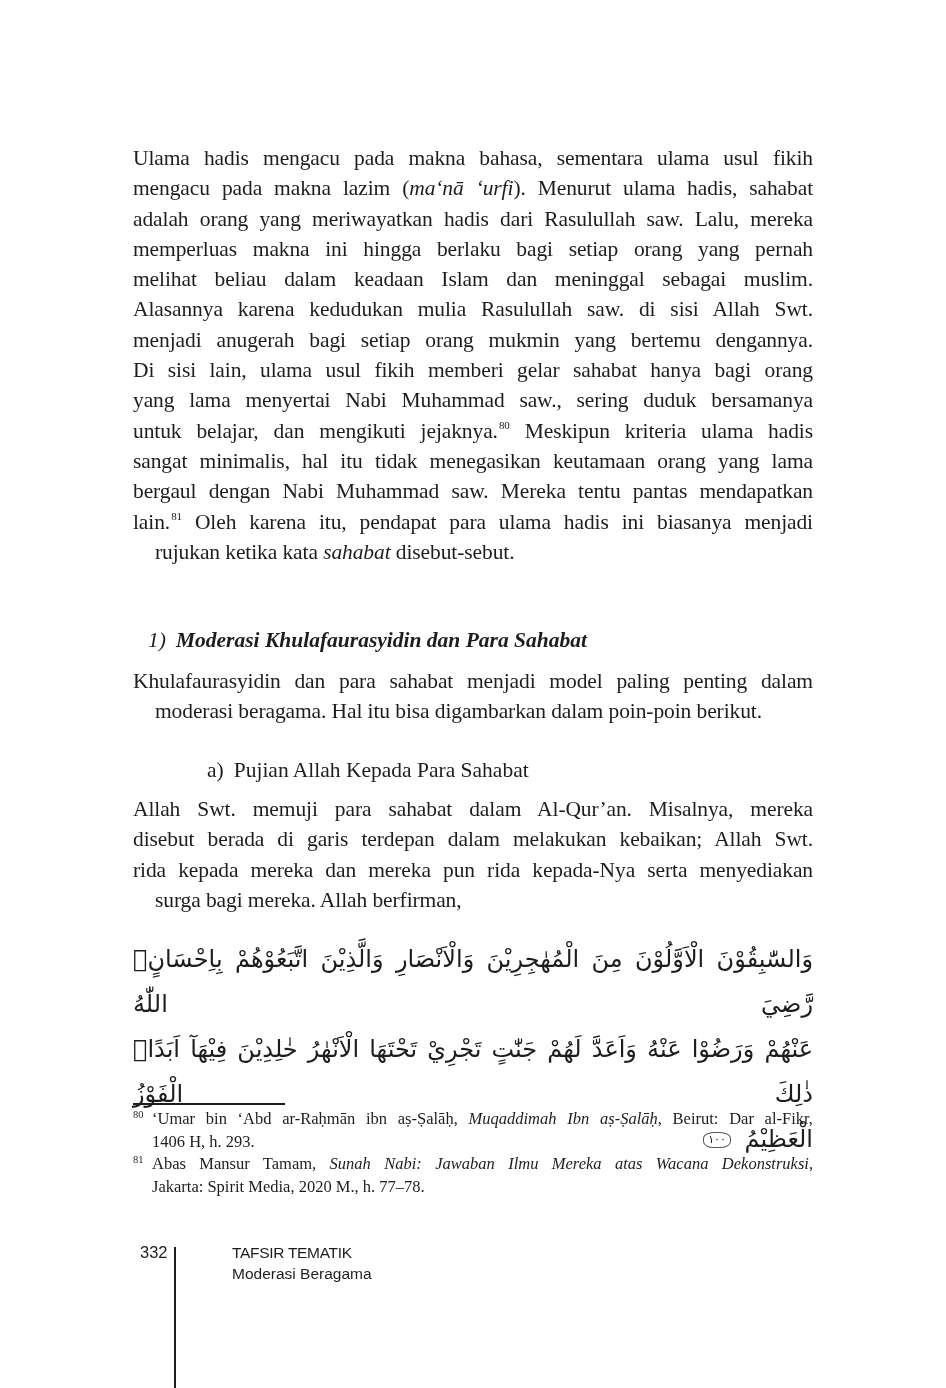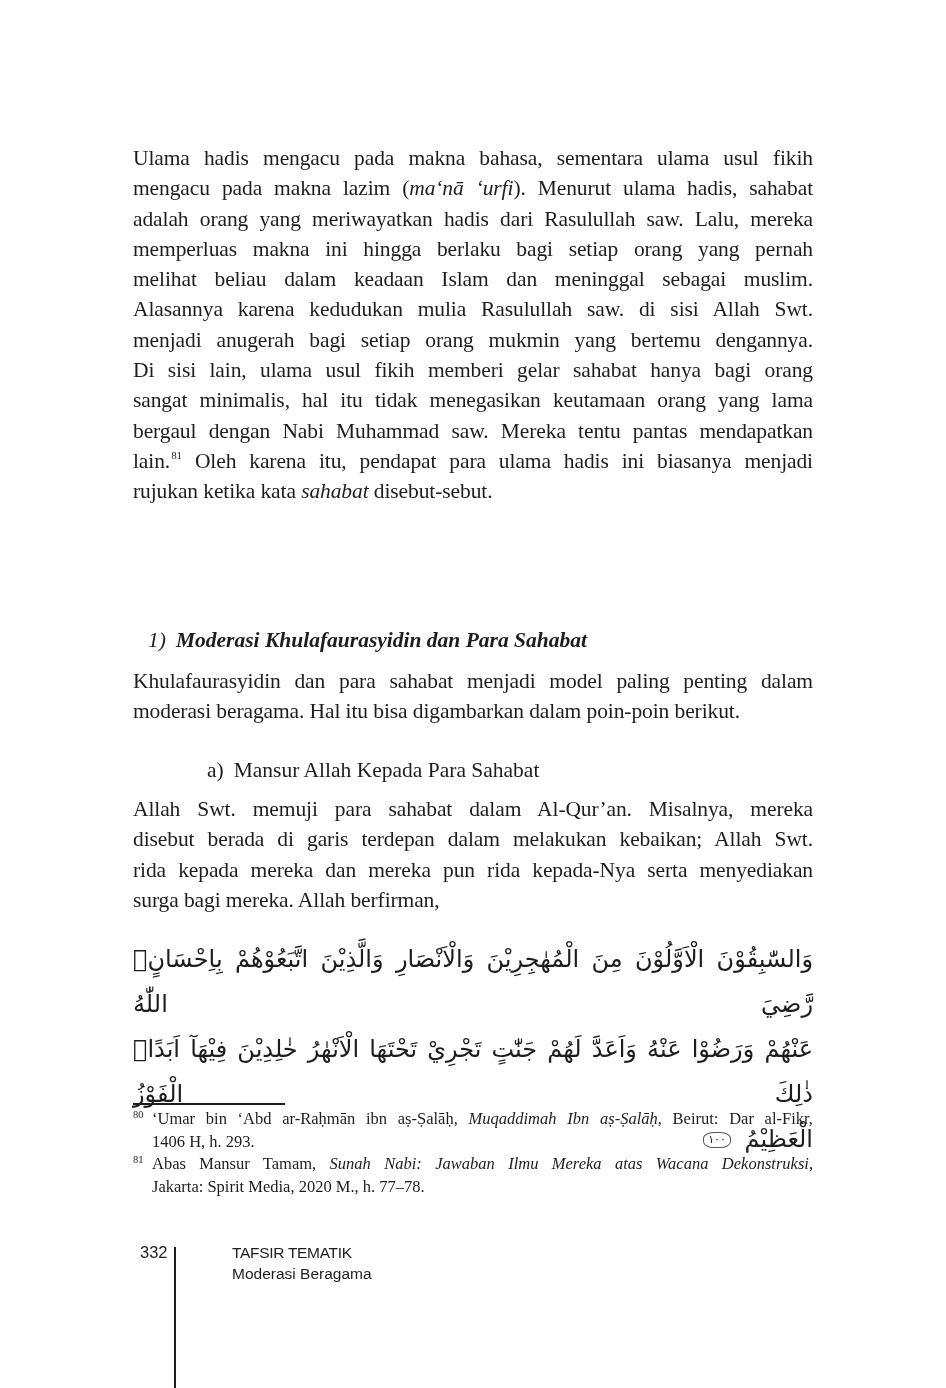--- a/index.html
+++ b/index.html
@@ -164,6 +164,7 @@
     <span class="line">Alasannya karena kedudukan mulia Rasulullah saw. di sisi Allah Swt.</span>
     <span class="line">menjadi anugerah bagi setiap orang mukmin yang bertemu dengannya.</span>
     <span class="line">Di sisi lain, ulama usul fikih memberi gelar sahabat hanya bagi orang</span>
+    <span class="line">yang lama menyertai Nabi Muhammad saw., sering duduk bersamanya</span>
     <span class="line">sangat minimalis, hal itu tidak menegasikan keutamaan orang yang lama</span>
     <span class="line">bergaul dengan Nabi Muhammad saw. Mereka tentu pantas mendapatkan</span>
     <span class="line"><span>lain.</span><sup class="fn">81</sup><span> Oleh karena itu, pendapat para ulama hadis ini biasanya menjadi</span></span>

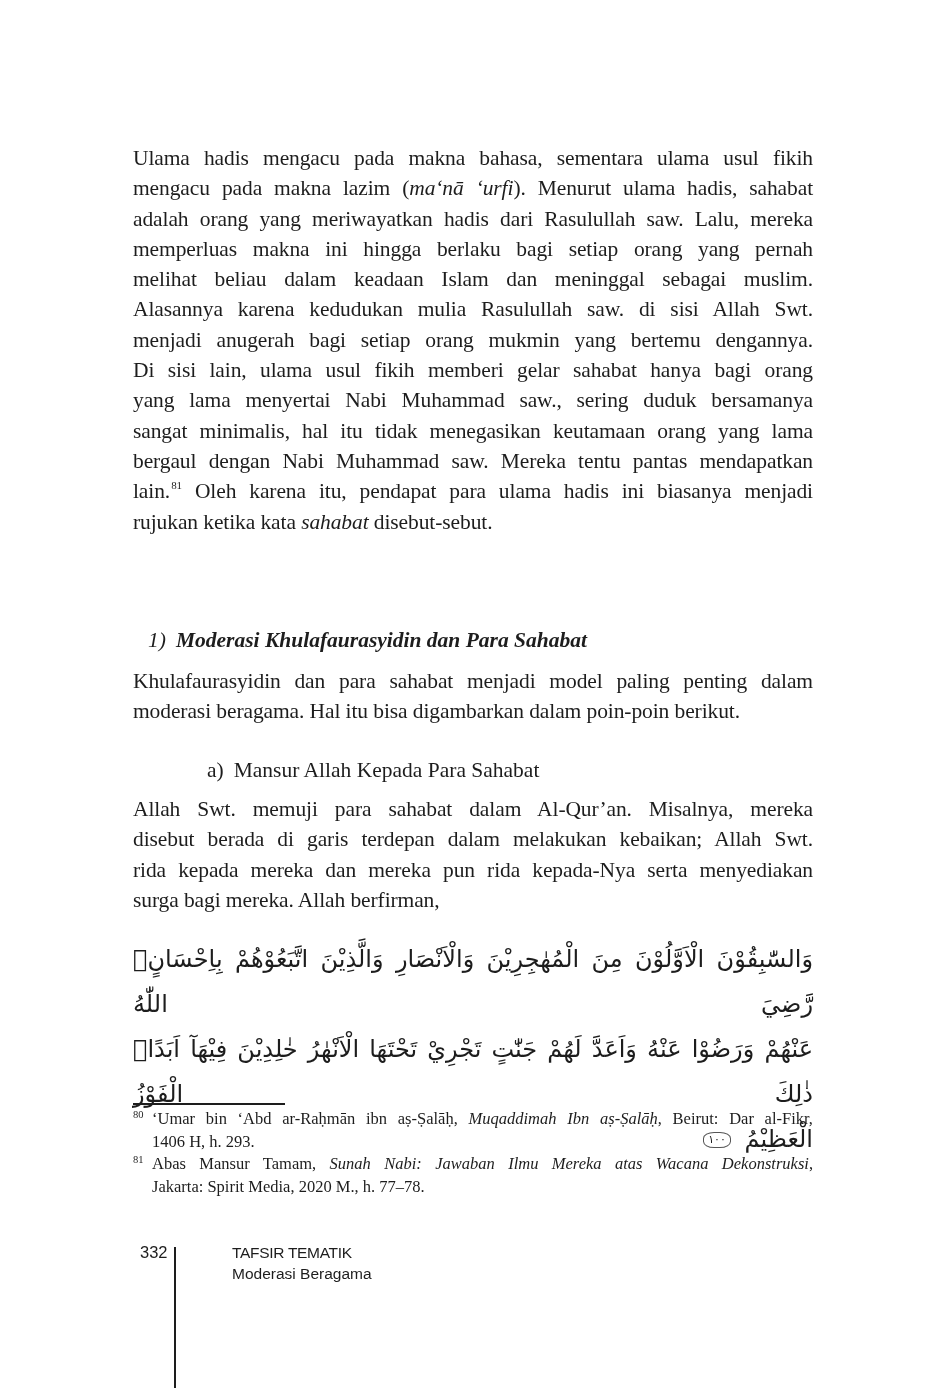--- a/index.html
+++ b/index.html
@@ -165,6 +165,7 @@
     <span class="line">menjadi anugerah bagi setiap orang mukmin yang bertemu dengannya.</span>
     <span class="line">Di sisi lain, ulama usul fikih memberi gelar sahabat hanya bagi orang</span>
     <span class="line">yang lama menyertai Nabi Muhammad saw., sering duduk bersamanya</span>
+    <span class="line"><span>untuk belajar, dan mengikuti jejaknya.</span><sup class="fn">80</sup><span> Meskipun kriteria ulama hadis</span></span>
     <span class="line">sangat minimalis, hal itu tidak menegasikan keutamaan orang yang lama</span>
     <span class="line">bergaul dengan Nabi Muhammad saw. Mereka tentu pantas mendapatkan</span>
     <span class="line"><span>lain.</span><sup class="fn">81</sup><span> Oleh karena itu, pendapat para ulama hadis ini biasanya menjadi</span></span>

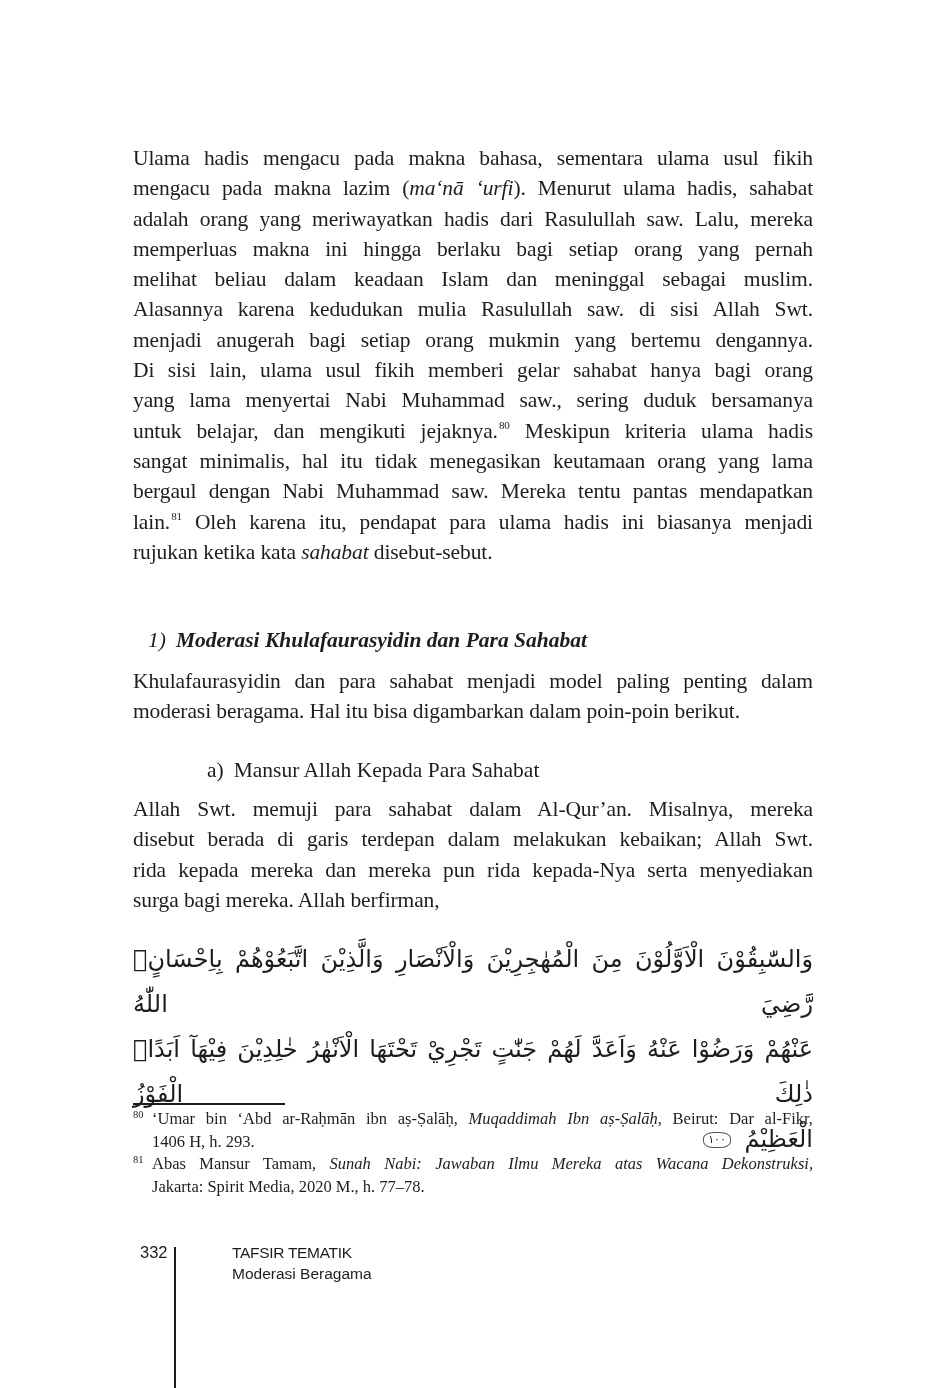--- a/index.html
+++ b/index.html
@@ -38,6 +38,7 @@
     }
     .para-1 .line.last, .para-2 .line.last, .para-3 .line.last {
       text-align-last: left;
+      margin-left: 22px;
     }
     .para-1 .line, .para-2 .line, .para-3 .line { white-space: normal; }
     sup.fn {

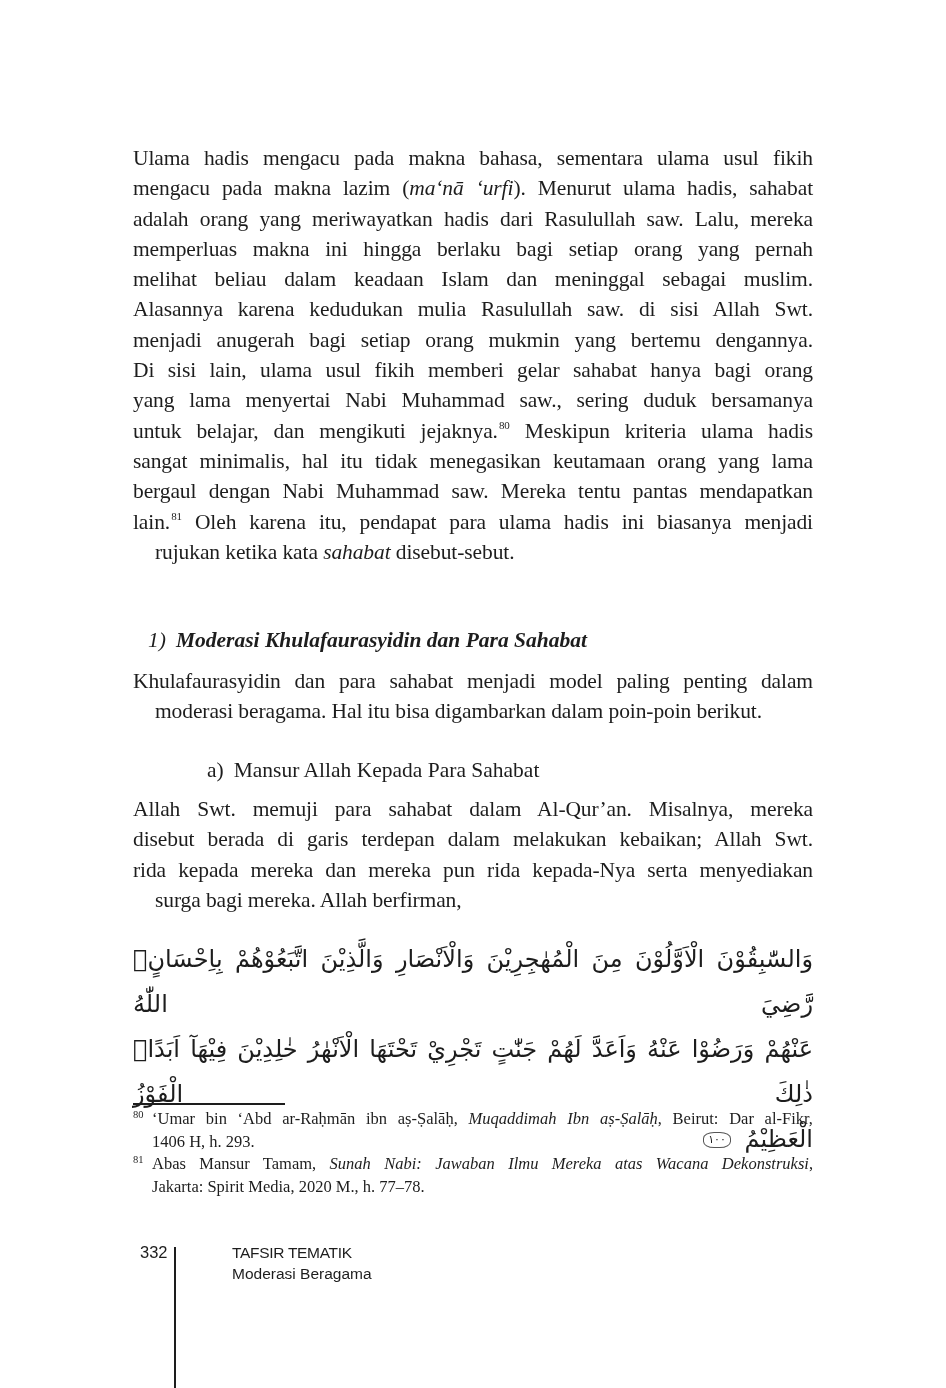--- a/index.html
+++ b/index.html
@@ -183,7 +183,7 @@
   </div>
 
   <div class="heading-a">
-    <span class="num">a)</span><span>Mansur Allah Kepada Para Sahabat</span>
+    <span class="num">a)</span><span>Pujian Allah Kepada Para Sahabat</span>
   </div>
 
   <div class="text-block para-3">

